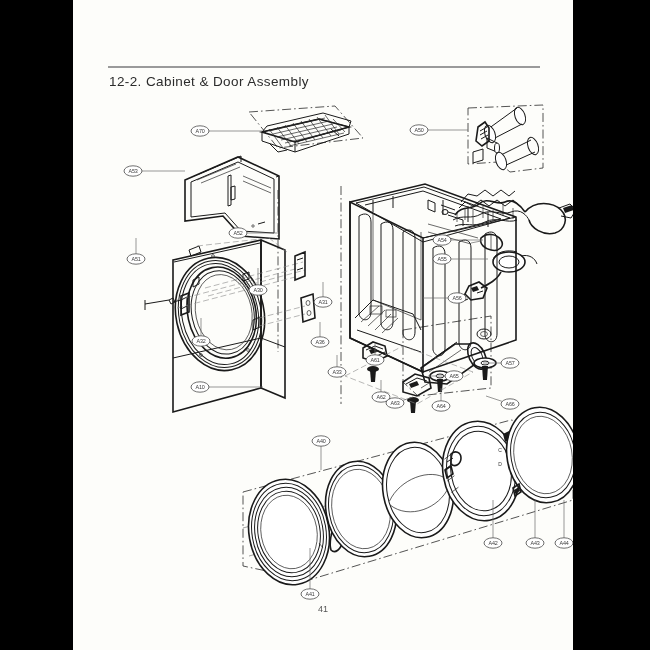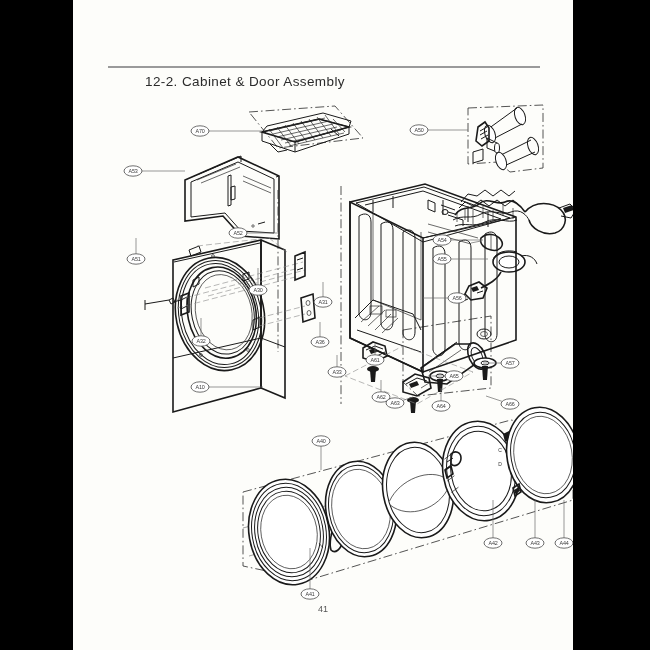--- a/index.html
+++ b/index.html
@@ -6,7 +6,7 @@
   body{width:650px;height:650px;overflow:hidden;font-family:"Liberation Sans",sans-serif;}
   #page{position:absolute;left:73px;top:0;width:500px;height:650px;background:#fdfdfa;}
   #rule{position:absolute;left:35px;top:66px;width:432px;height:2px;background:#9a9a9a;}
-  #title{position:absolute;left:36px;top:74px;font-size:13.5px;color:#2b2b2b;letter-spacing:.4px;white-space:nowrap;margin-left:36px;}
+  #title{position:absolute;left:36px;top:74px;font-size:13.5px;color:#2b2b2b;letter-spacing:.4px;white-space:nowrap;}
   #pageno{position:absolute;left:0;top:604px;width:500px;text-align:center;font-size:9px;color:#555;}
   svg#art{position:absolute;left:0;top:0;width:500px;height:650px;}
   .ln{fill:none;stroke:#1a1a1a;stroke-width:1;}

